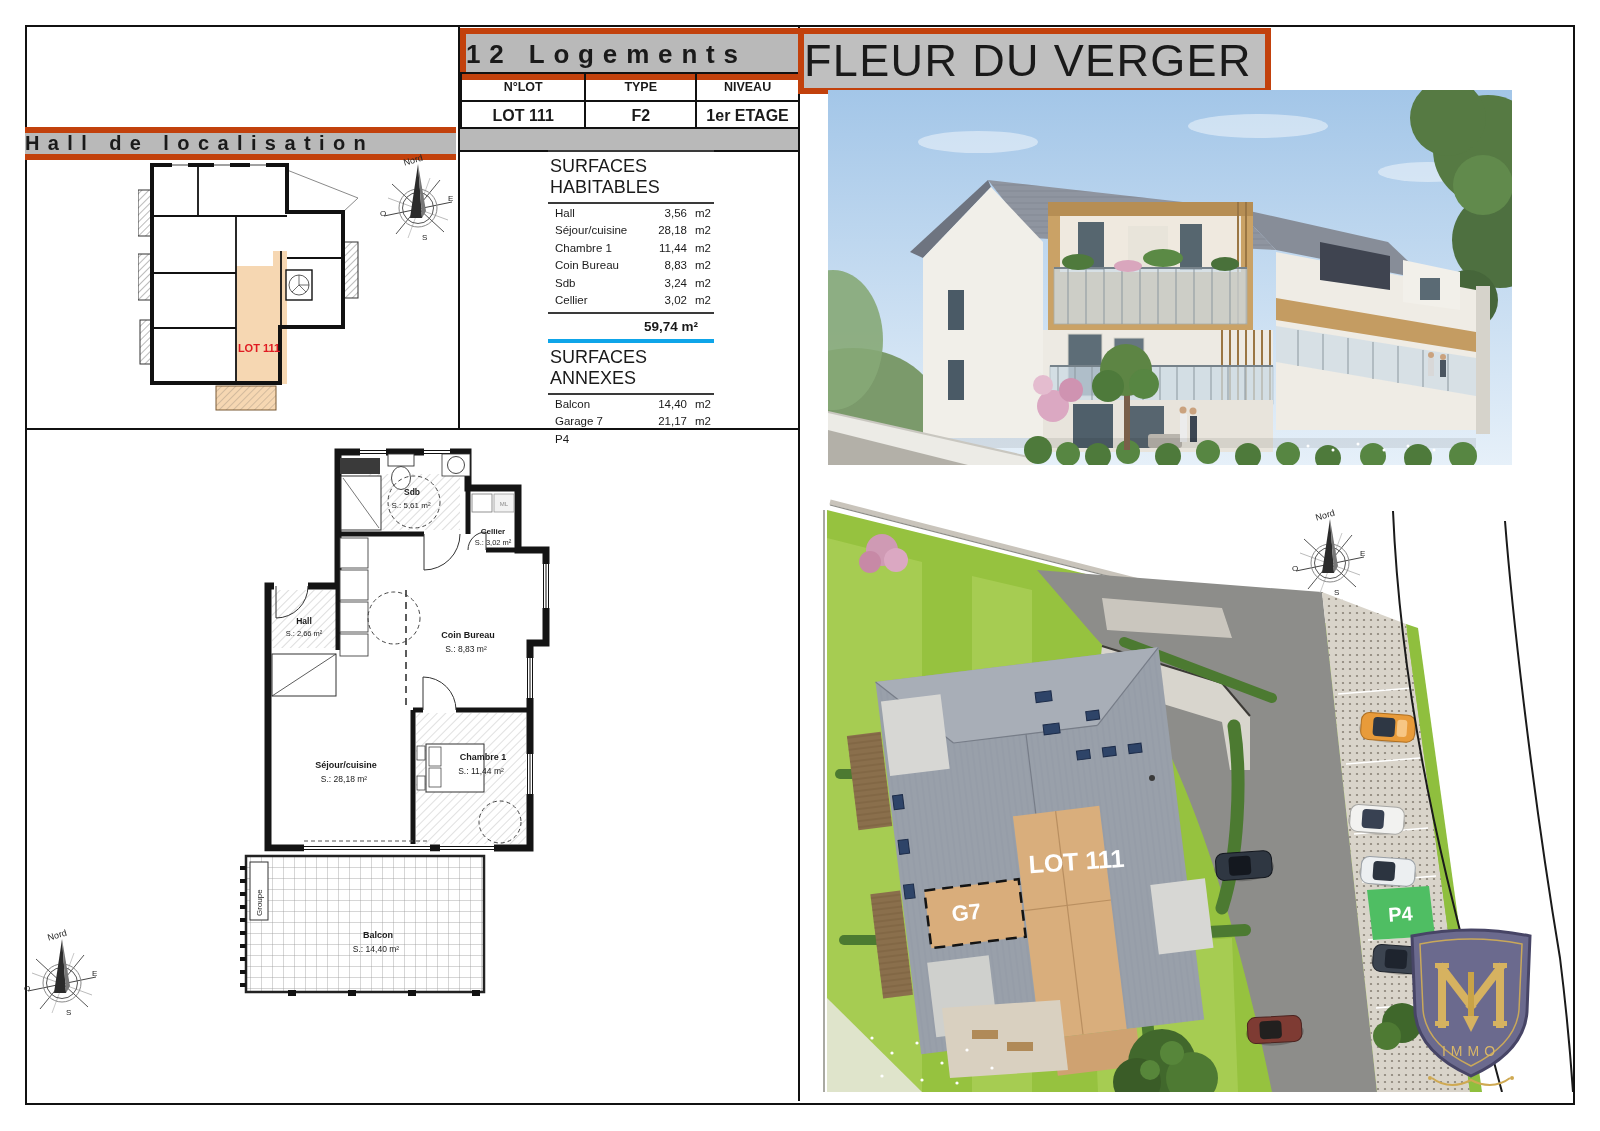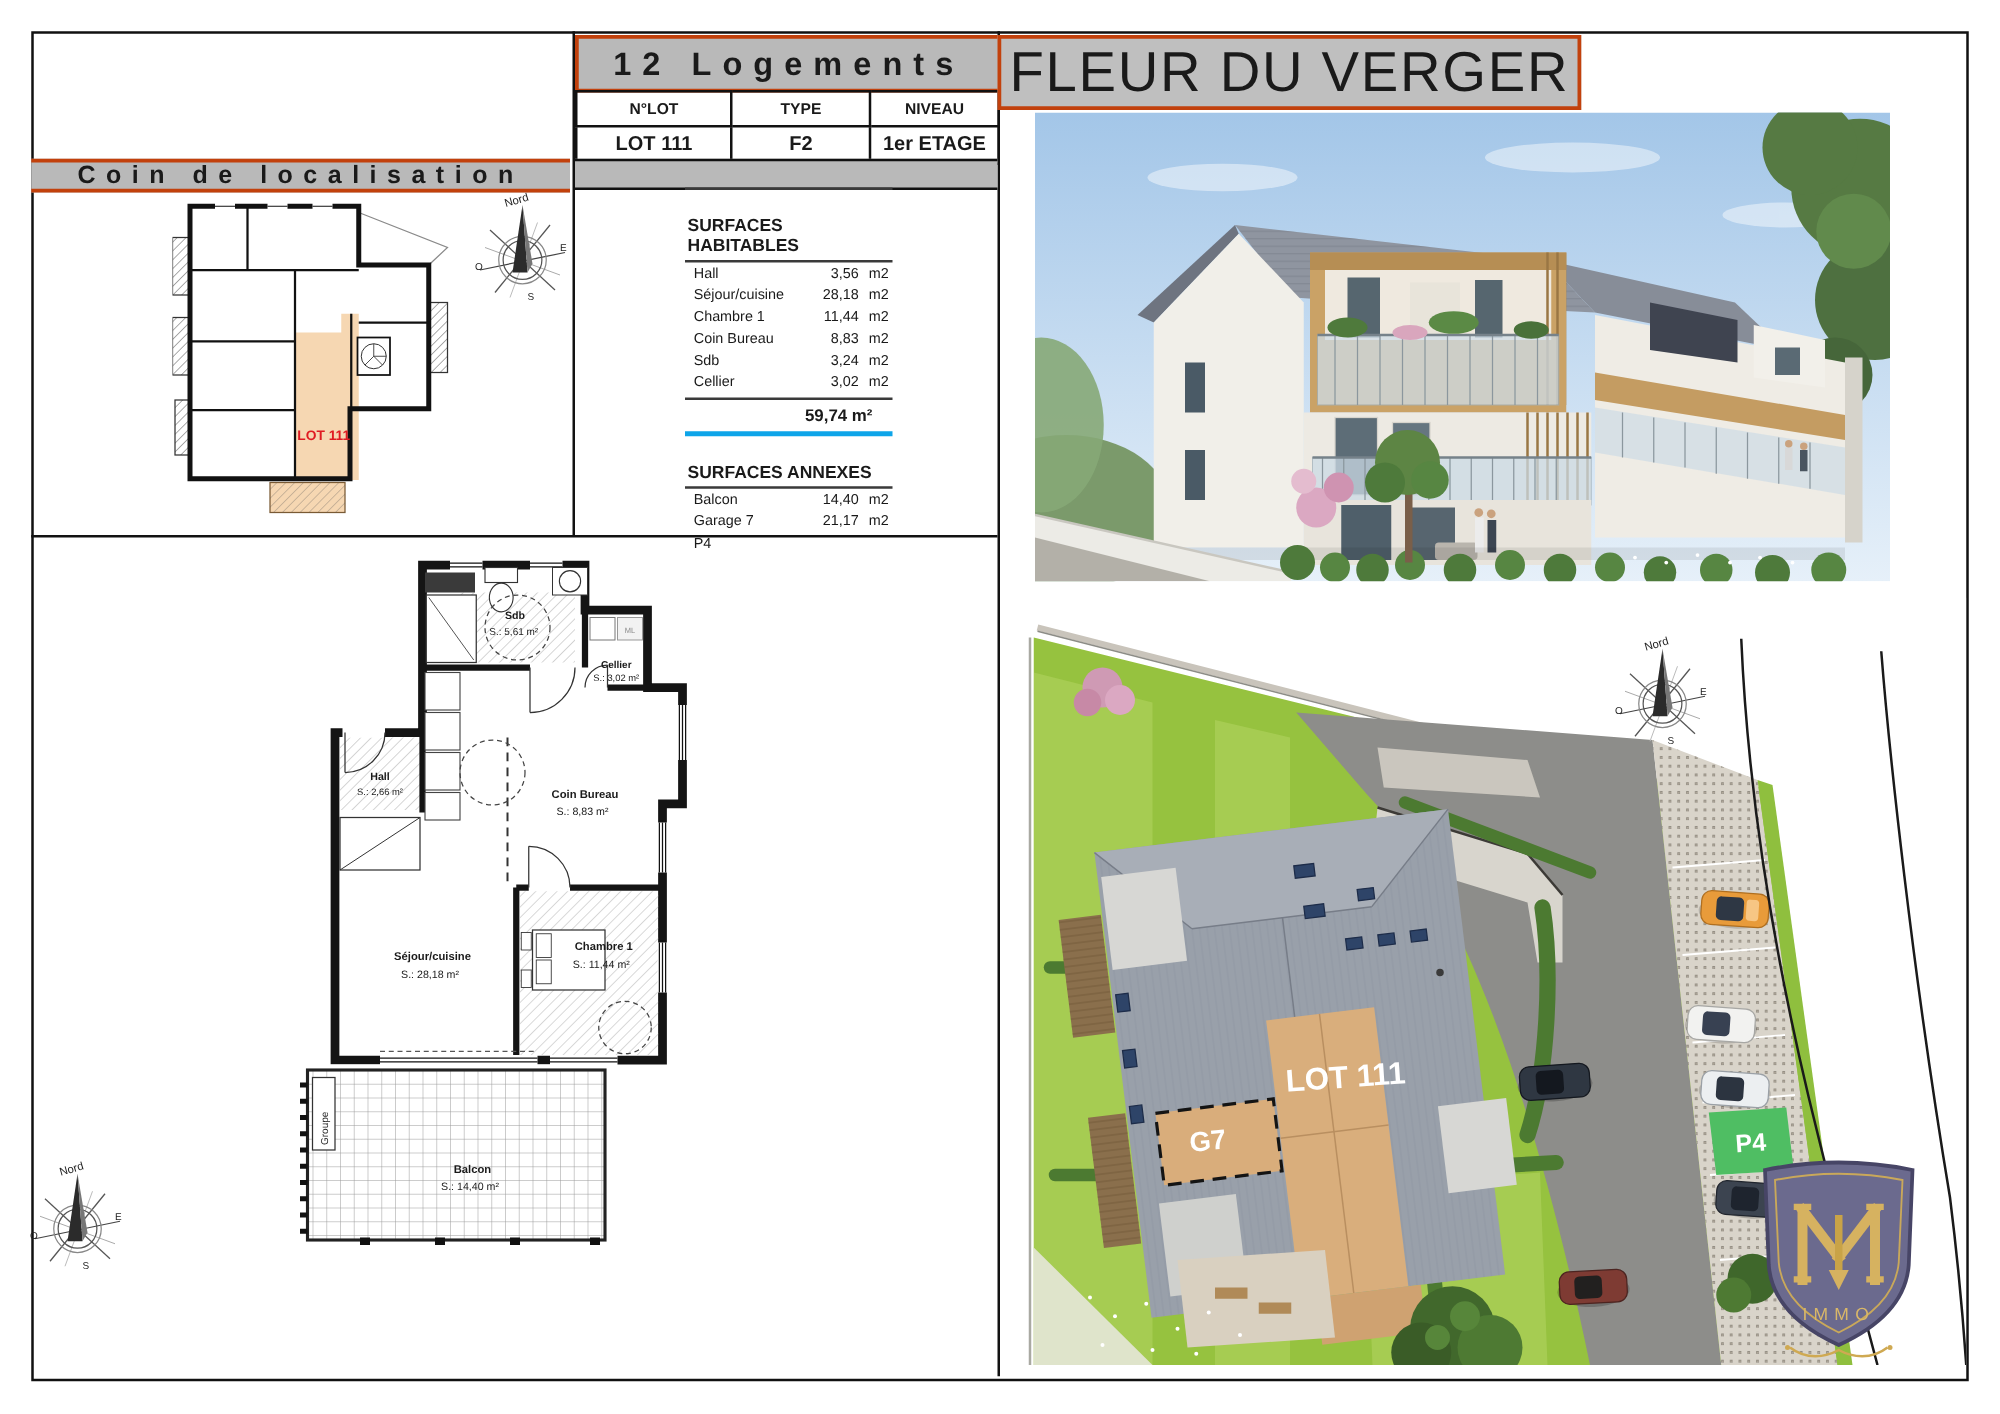--- a/index.html
+++ b/index.html
@@ -8,7 +8,7 @@
   .abs{position:absolute;}
   .frame{left:25px;top:25px;width:1546px;height:1076px;border:2px solid #111;}
   .vdiv{background:#111;}
-  .band{background:#b9b9b9;border:3px solid #c2410c;display:flex;align-items:center;justify-content:center;}
+  .band{background:#b9b9b9;border:6px solid #c2410c;display:flex;align-items:center;justify-content:flex-start;}
   .band-loc{font-weight:bold;font-size:20px;letter-spacing:0.42em;}
   .band-log{font-weight:bold;font-size:26px;letter-spacing:0.34em;}
   .band-fleur{font-size:45px;letter-spacing:0.03em;font-weight:400;background:#bfbfbf;}

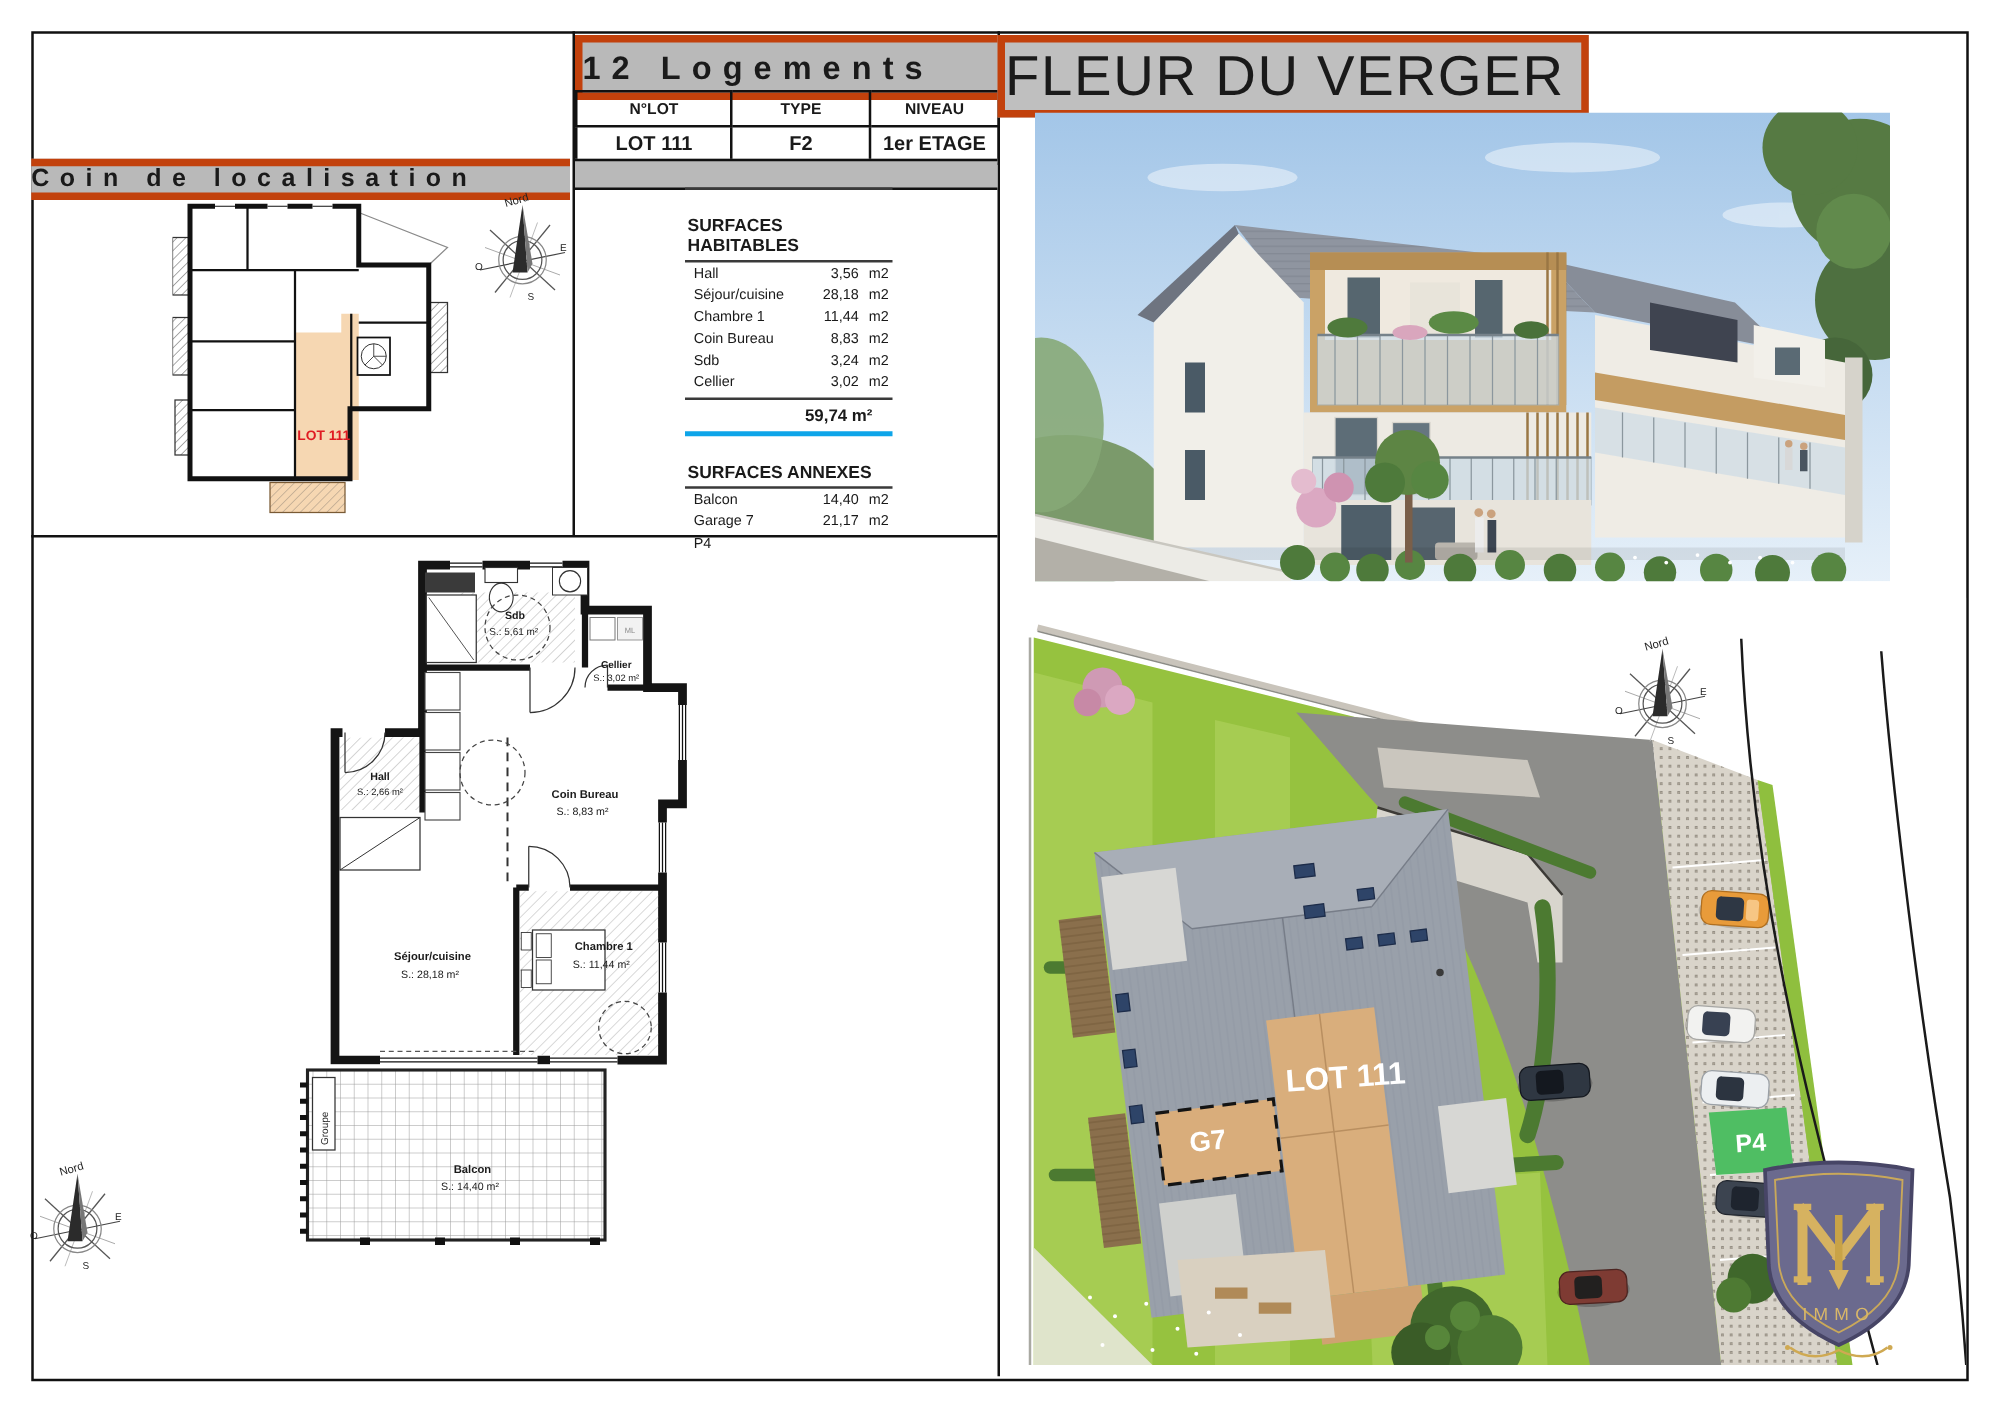--- a/index.html
+++ b/index.html
@@ -78,7 +78,7 @@
   <div class="abs graystrip" style="left:460px;top:127px;width:338px;height:21px;"></div>
 
   <div class="abs band band-loc" style="left:25px;top:127px;width:431px;height:21px;border-left:none;border-right:none;">
-    <span>Coin de localisation</span>
+    <span>Hall de localisation</span>
   </div>
 
   <div class="abs band band-fleur" style="left:798px;top:28px;width:461px;height:54px;">

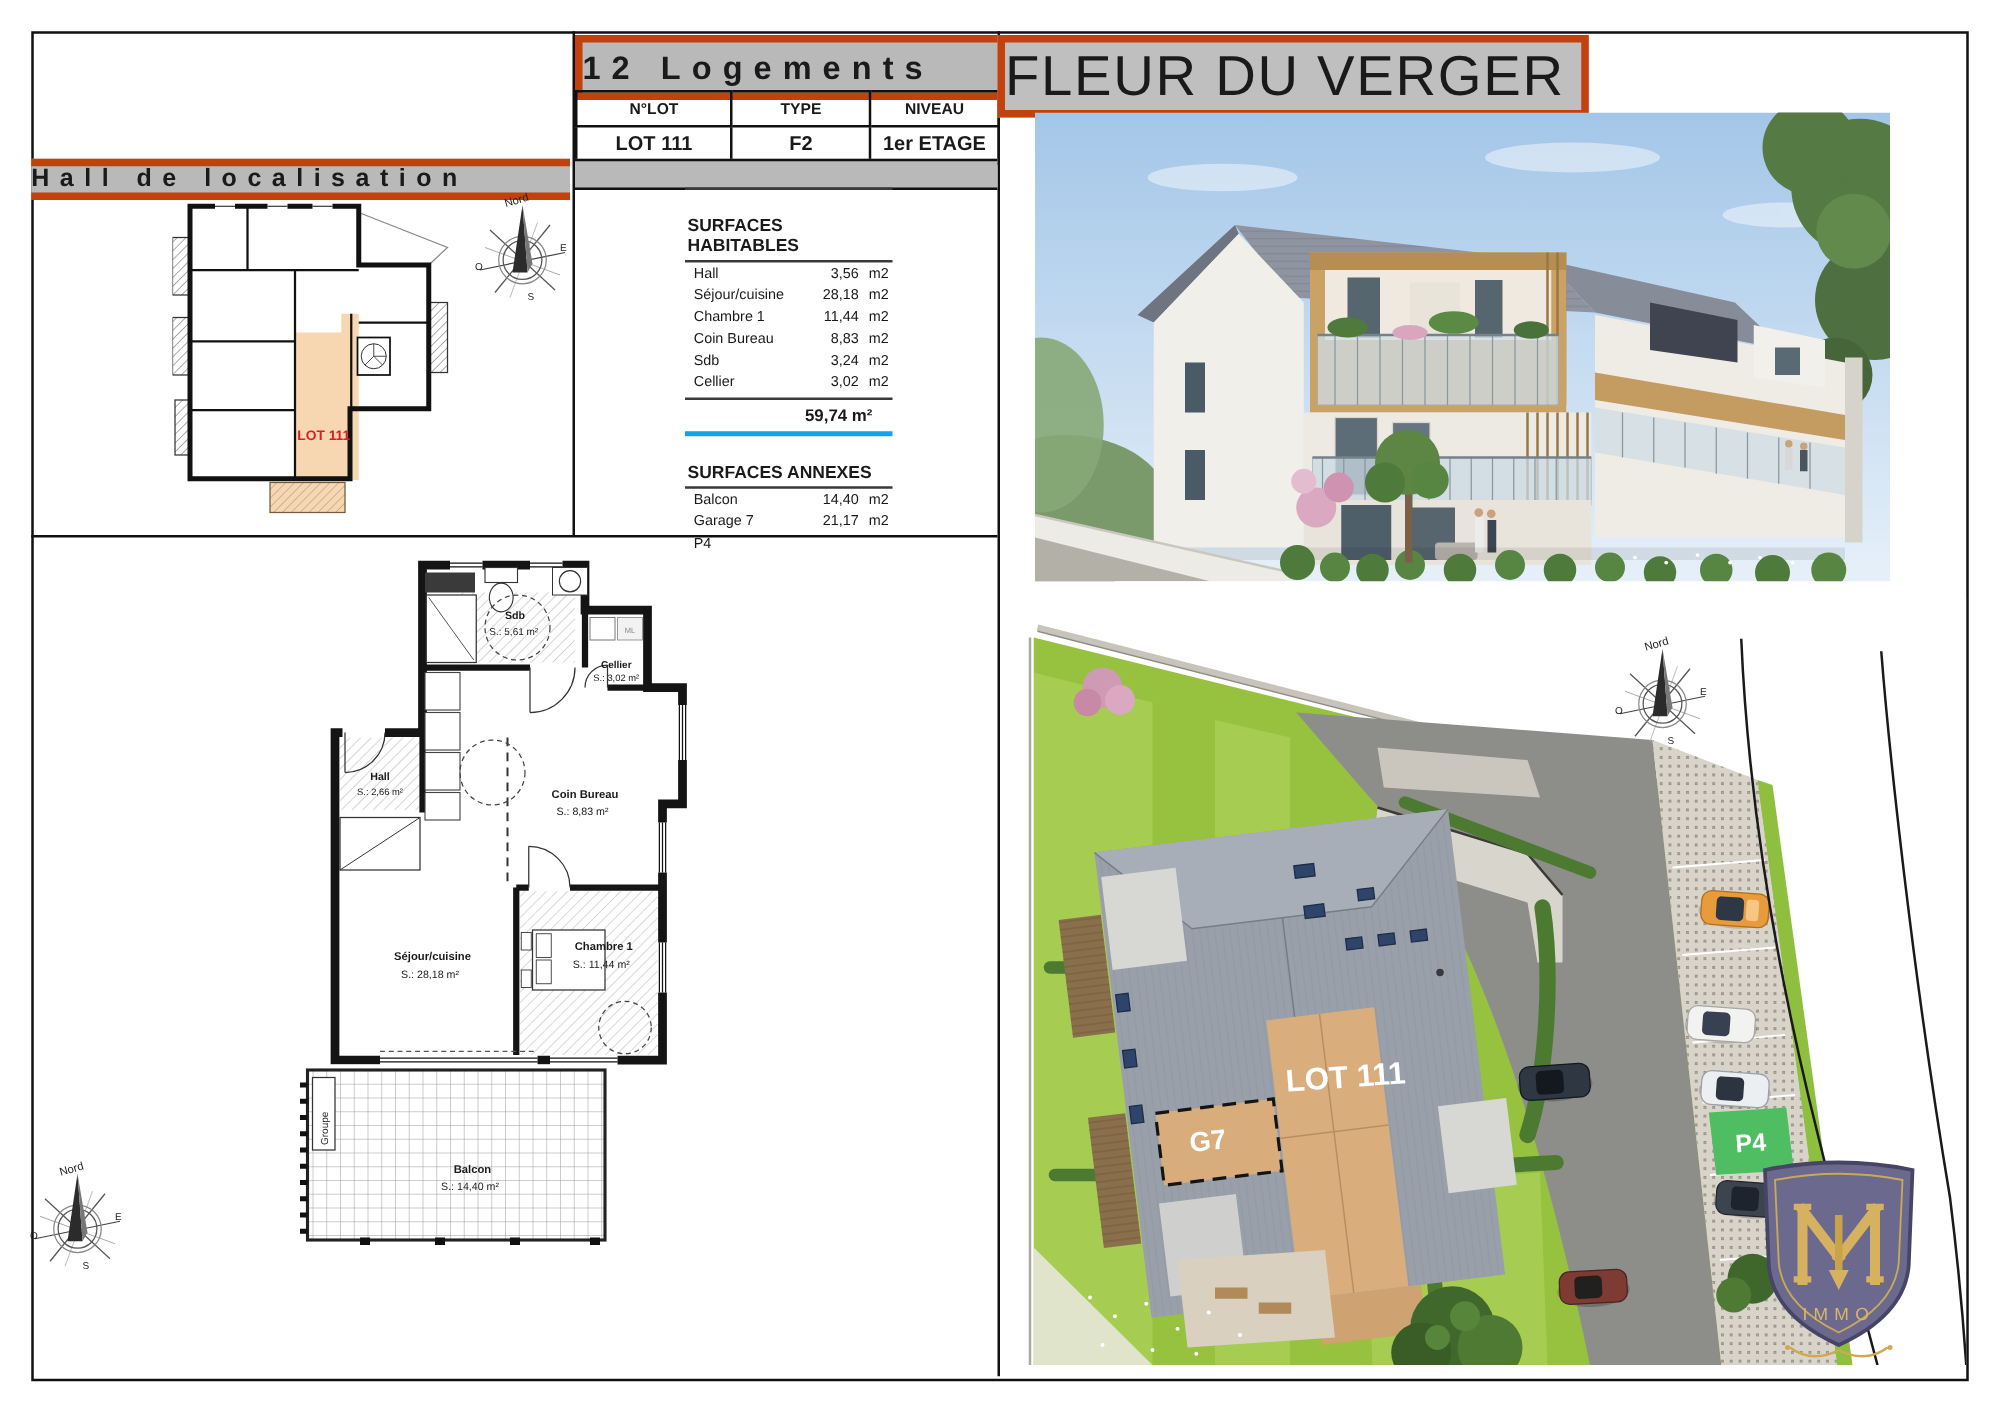--- a/index.html
+++ b/index.html
@@ -18,8 +18,8 @@
   .lot-h td{font-weight:bold;font-size:12.5px;height:24px;}
   .lot-v td{font-weight:bold;font-size:16px;height:26px;}
   .surf{width:166px;font-size:11.5px;}
-  .stitle{border-top:2px solid #3a3a3a;border-bottom:2px solid #3a3a3a;font-weight:bold;
-          font-size:14px;padding:20px 0 4px 2px;}
+  .stitle{border-top:2px solid #3a3a3a;border-bottom:2px solid #3a3a3a;font-weight:normal;
+          font-size:18px;padding:4px 0 4px 2px;}
   .srow{display:flex;height:17.5px;align-items:center;padding-left:7px;}
   .sl{flex:1;}
   .sv{width:40px;text-align:right;}

